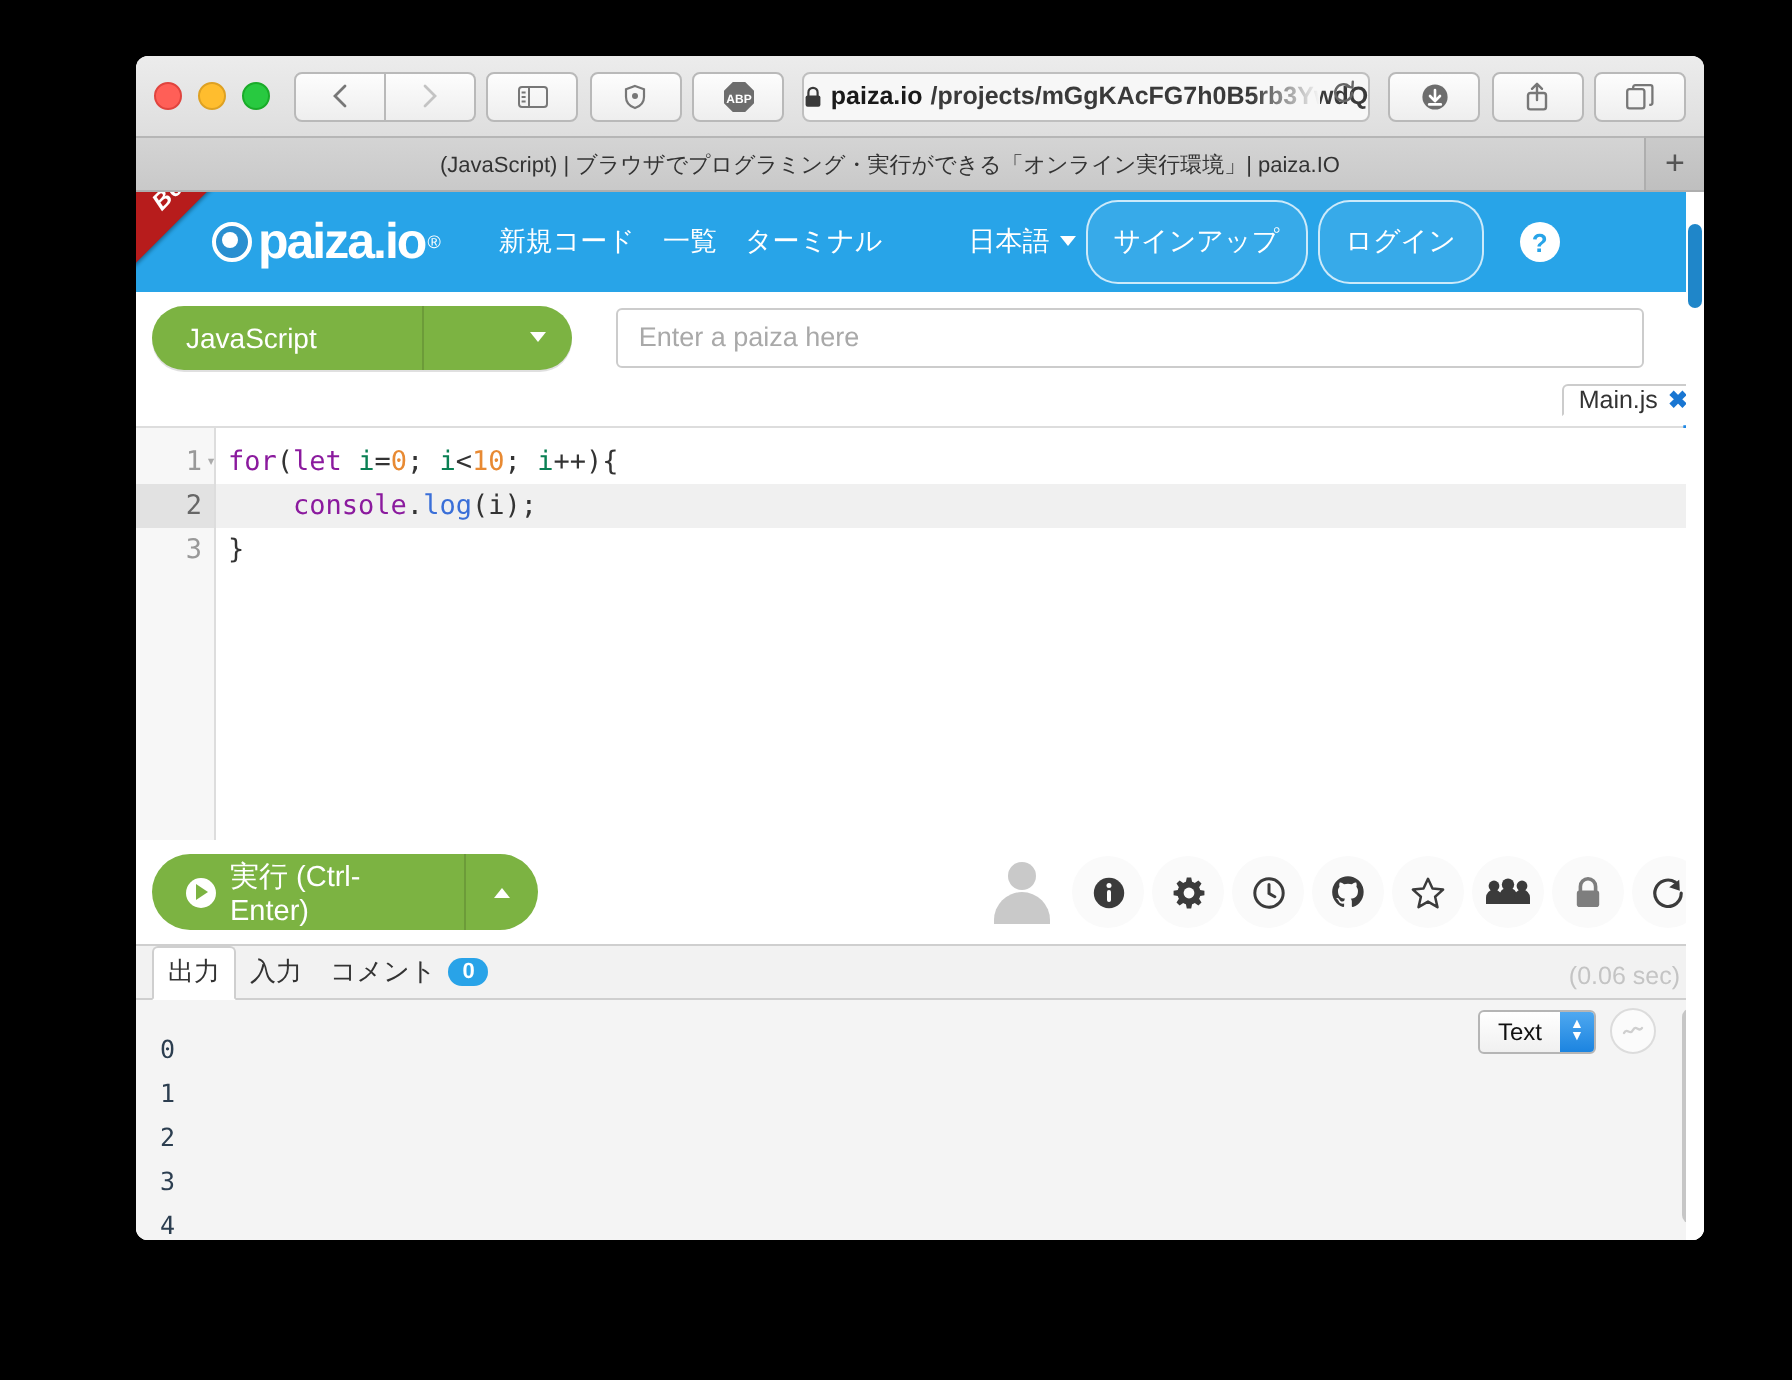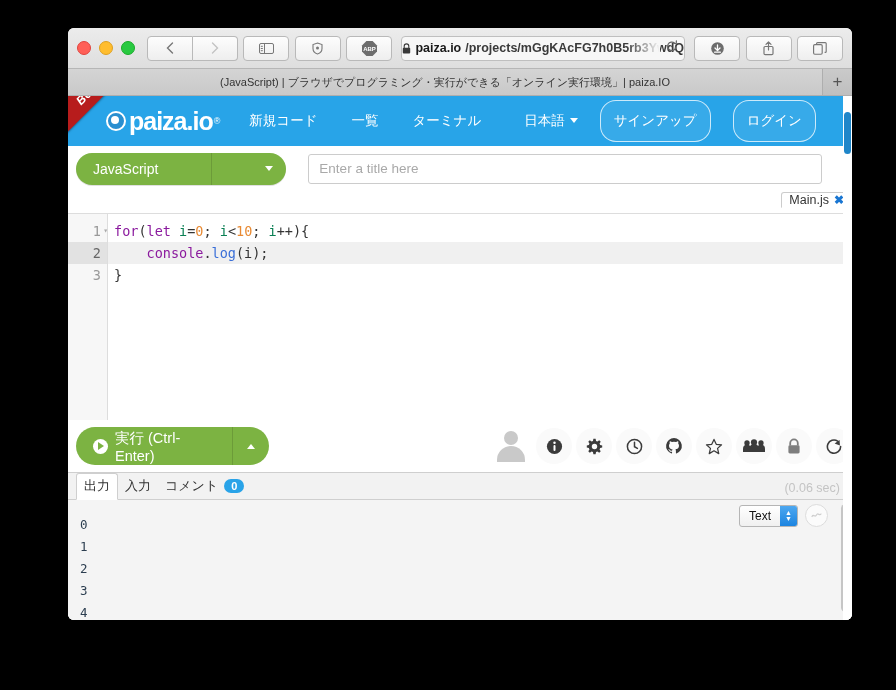--- a/index.html
+++ b/index.html
@@ -67,7 +67,7 @@
   .logo-mark:after{content:"";position:absolute;left:3px;top:3px;width:8px;height:8px;
                    border-radius:50%;background:#fff;}
   .logo-reg{font-size:9px;vertical-align:super;font-weight:normal;margin-left:1px;}
-  .navlinks{display:flex;align-items:center;margin-left:30px;gap:34px;}
+  .navlinks{display:flex;align-items:center;margin-left:30px;gap:14px;}
   .navlink{color:#fff;font-size:13.5px;white-space:nowrap;}
   .caret-d{display:inline-block;border-left:4px solid transparent;border-right:4px solid transparent;
            border-top:5px solid #fff;margin-left:5px;vertical-align:2px;}

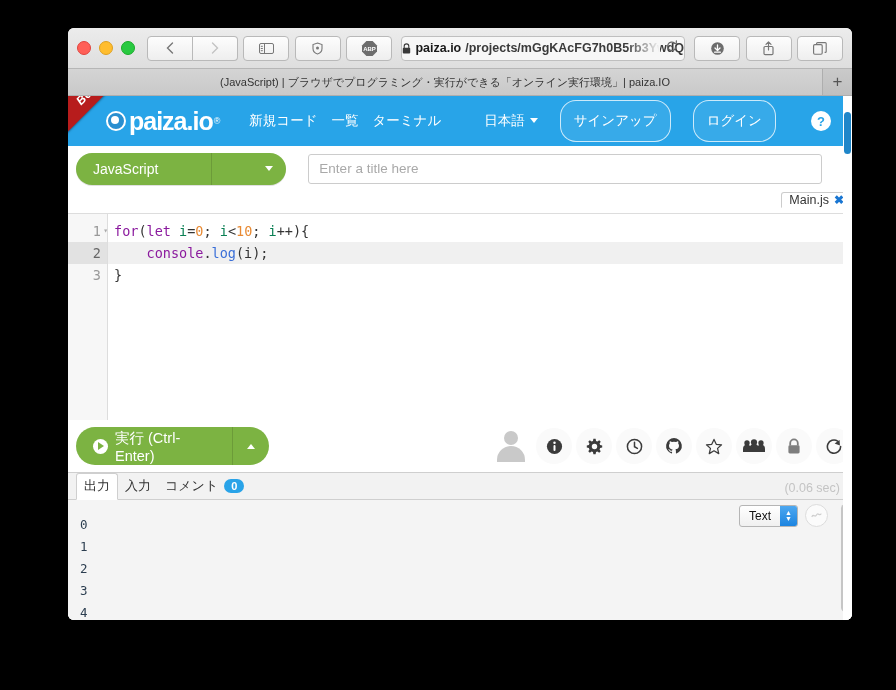--- a/index.html
+++ b/index.html
@@ -71,7 +71,7 @@
   .navlink{color:#fff;font-size:13.5px;white-space:nowrap;}
   .caret-d{display:inline-block;border-left:4px solid transparent;border-right:4px solid transparent;
            border-top:5px solid #fff;margin-left:5px;vertical-align:2px;}
-  .navbtns{display:flex;align-items:center;gap:22px;margin-left:26px;}
+  .navbtns{display:flex;align-items:center;gap:5px;margin-left:26px;}
   .pillbtn{border:1px solid rgba(255,255,255,.75);border-radius:16px;padding:11px 13px;
            color:#fff;font-size:13.5px;background:rgba(255,255,255,.07);white-space:nowrap;}
   .helpbtn{width:20px;height:20px;border-radius:50%;background:#fff;color:#28a4e8;

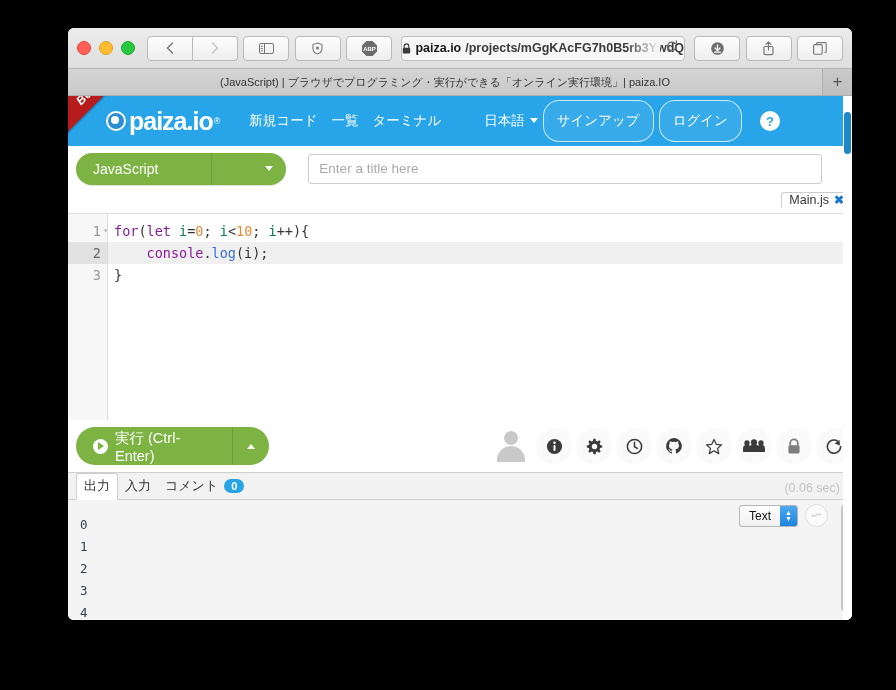--- a/index.html
+++ b/index.html
@@ -304,7 +304,7 @@
               <i class="caret-w"></i>
             </span>
       </div>
-      <div class="titlein">Enter a title here</div>
+      <div class="titlein">Enter a paiza here</div>
     </div>
 
     <div class="filetabs">

